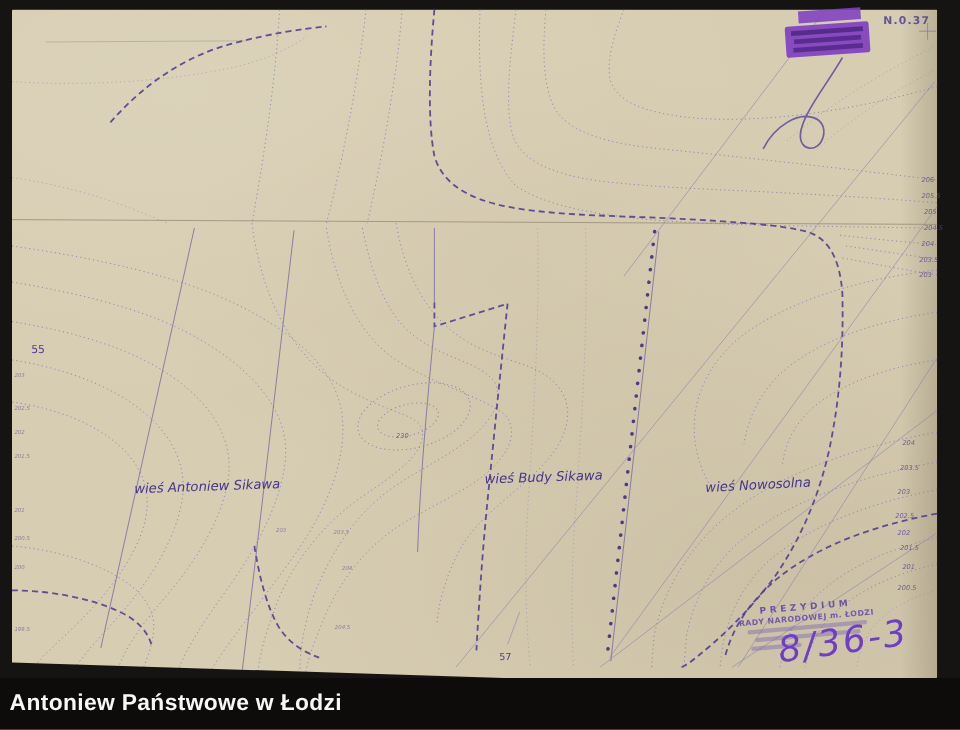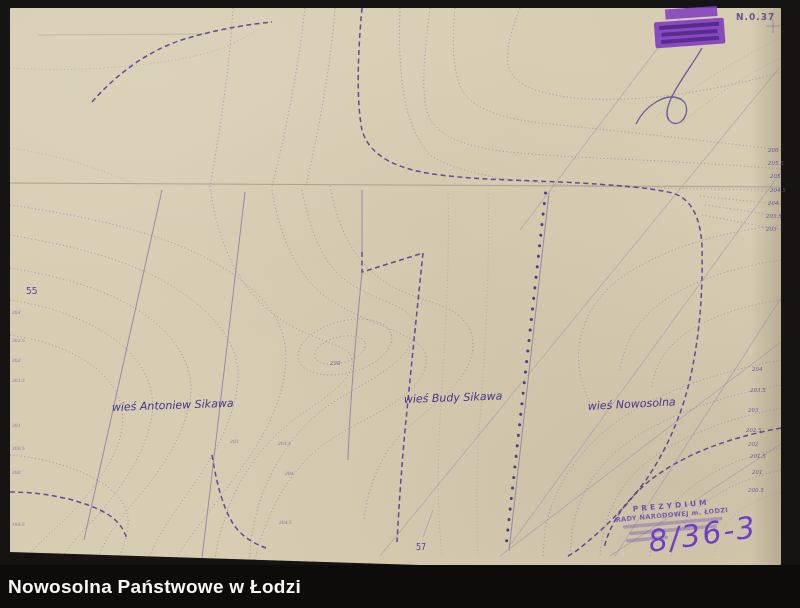--- a/index.html
+++ b/index.html
@@ -187,7 +187,7 @@
 </svg>
 
 <div class="bottom-bar">
-  <span>Nowosolna Państwowe w Łodzi</span>
+  <span>Antoniew Państwowe w Łodzi</span>
 </div>
 
 </body></html>

